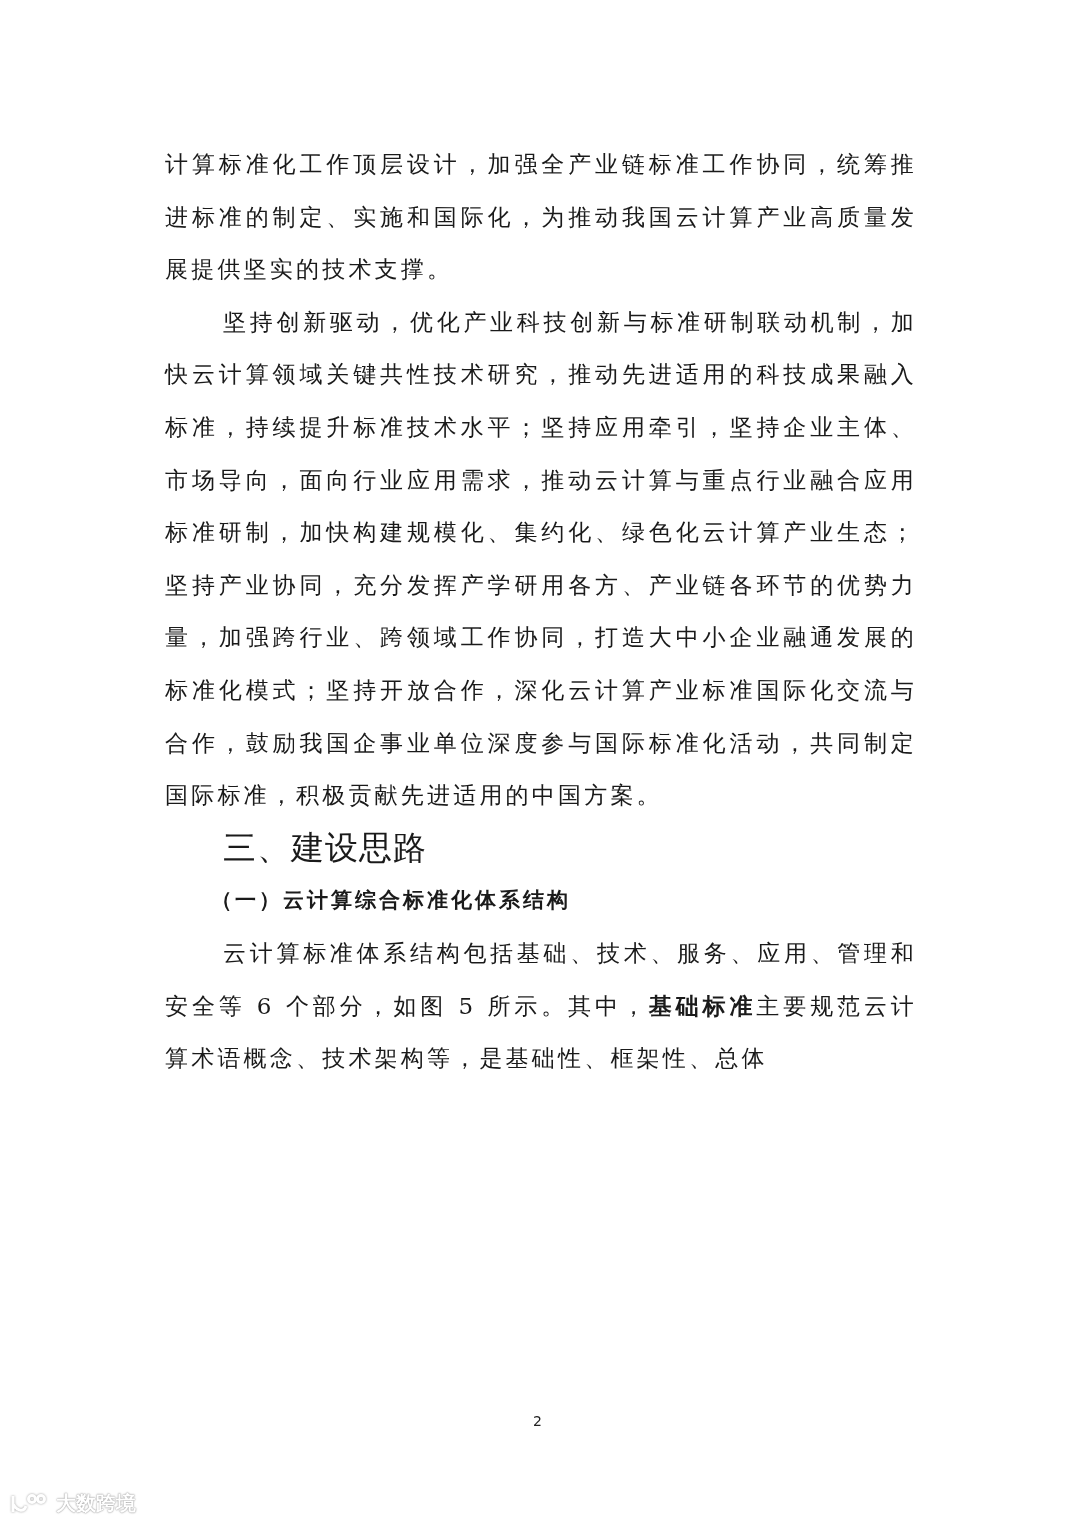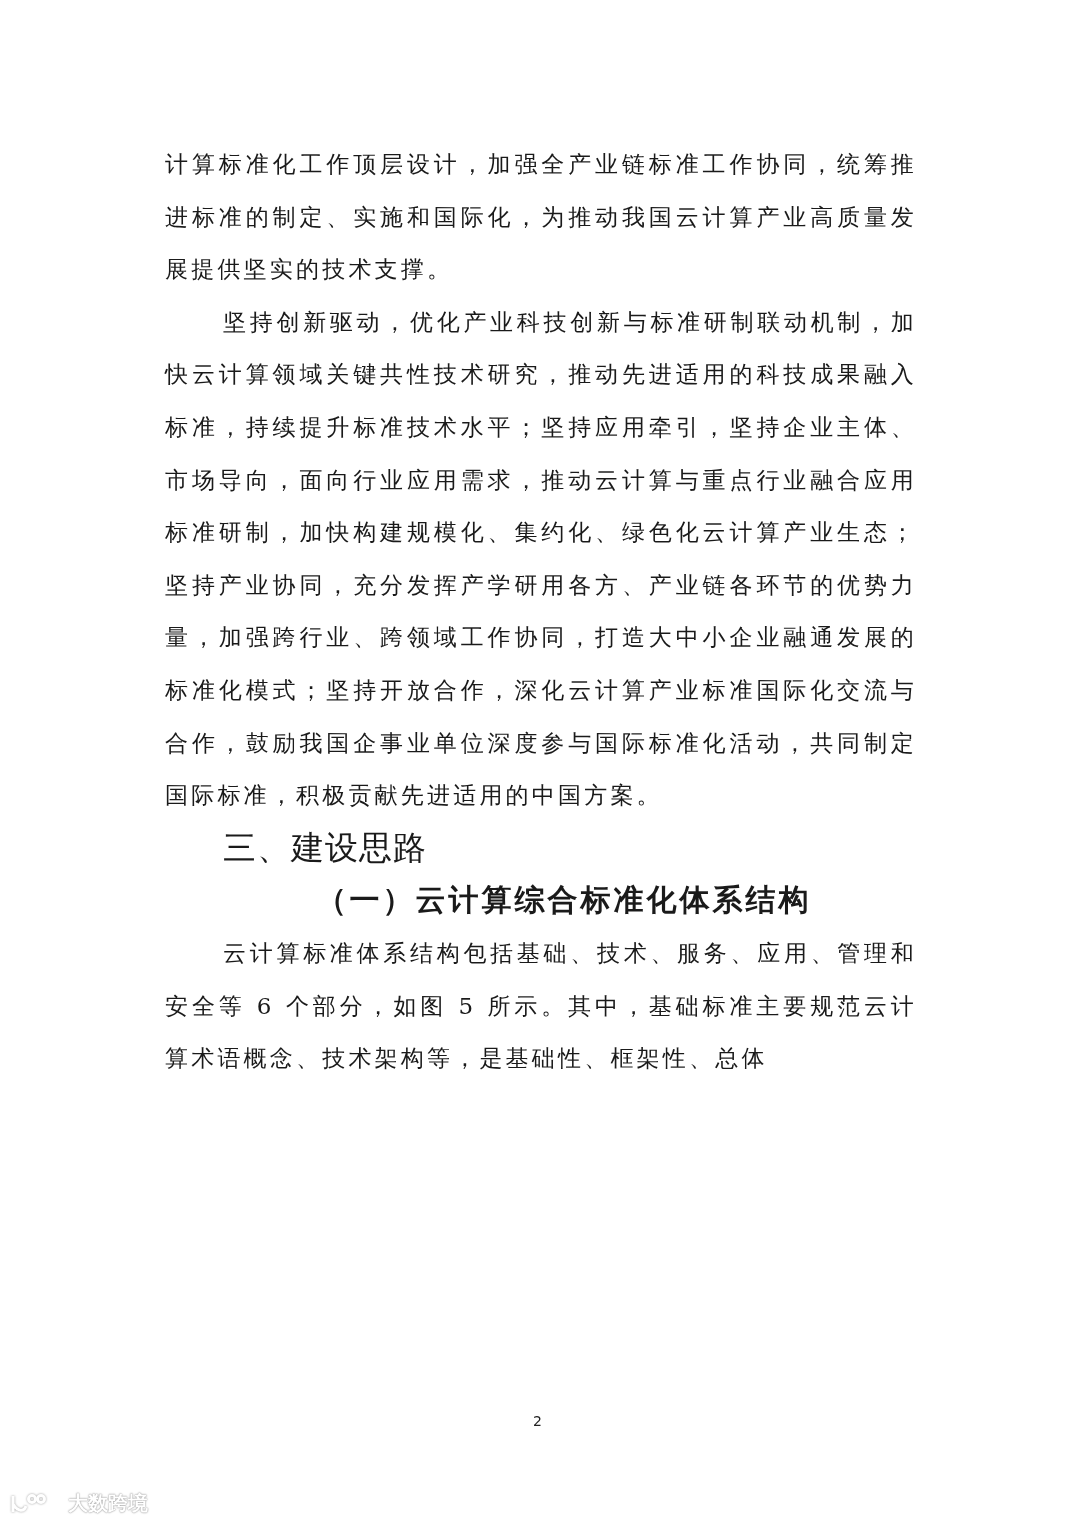--- a/index.html
+++ b/index.html
@@ -44,12 +44,11 @@
     }
     .heading-2 {
       margin: 0;
-      font-size: 30px;
+      font-size: 21px;
       line-height: 52.6px;
       letter-spacing: 3px;
       padding-left: 46px;
       font-weight: bold;
-      text-align: center;
     }
     .bold {
       font-weight: normal;

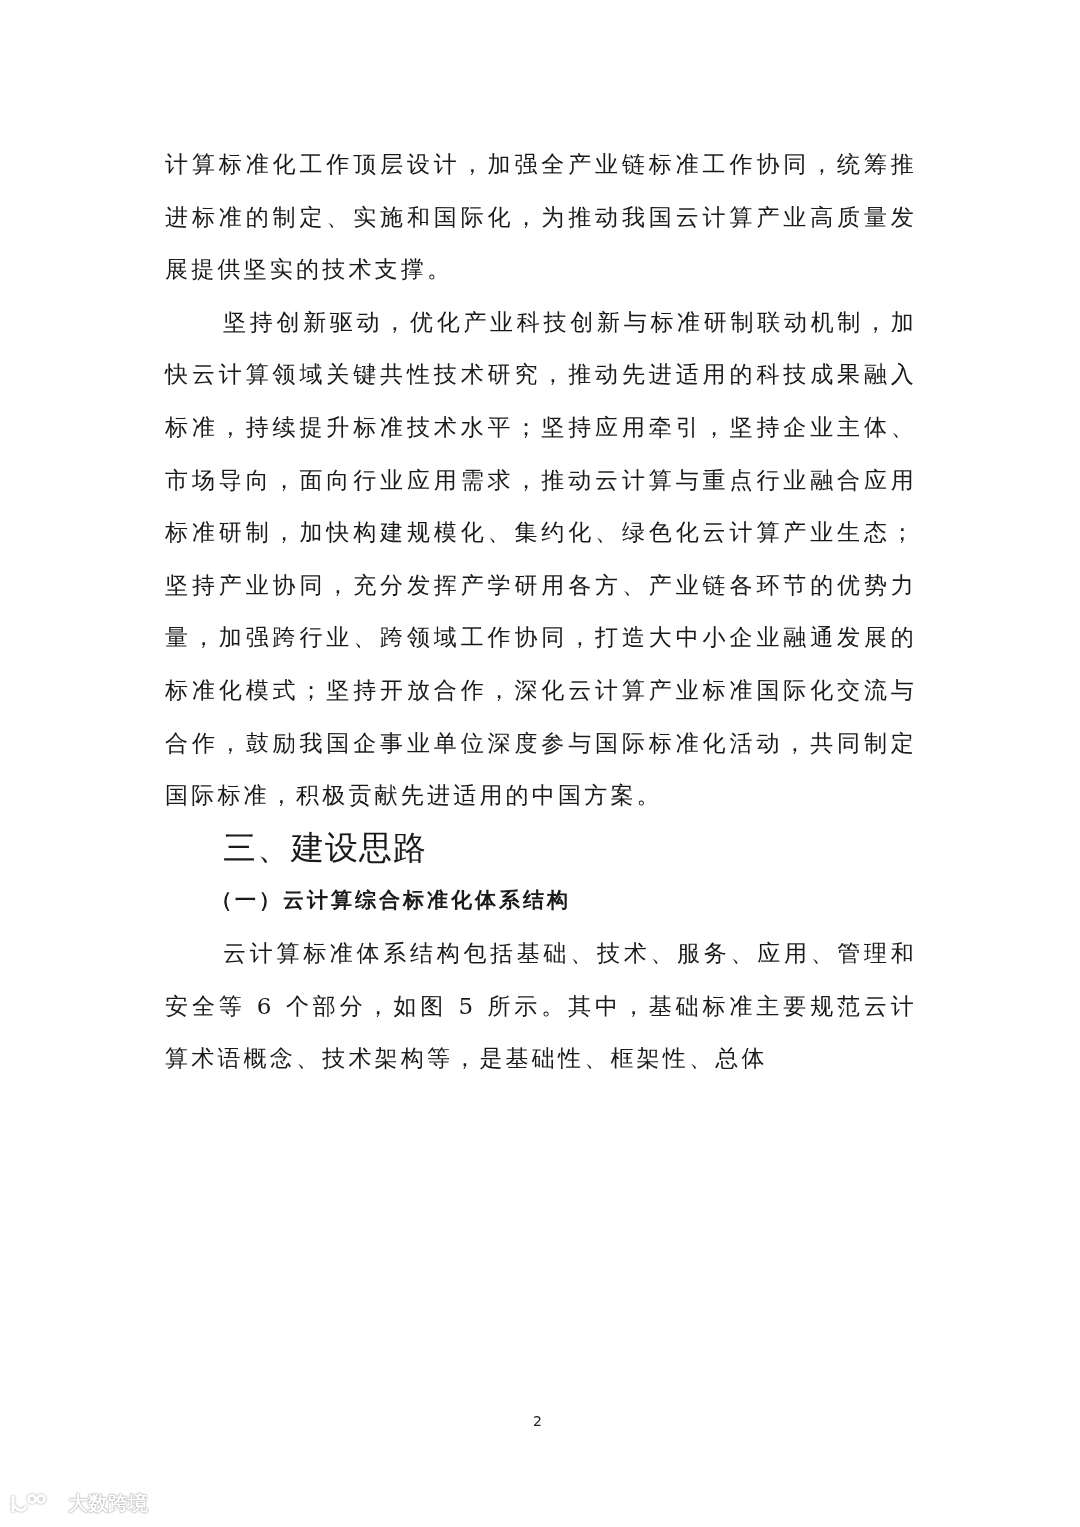--- a/index.html
+++ b/index.html
@@ -51,7 +51,7 @@
       font-weight: bold;
     }
     .bold {
-      font-weight: normal;
+      font-weight: bold;
     }
     .page-number {
       position: absolute;

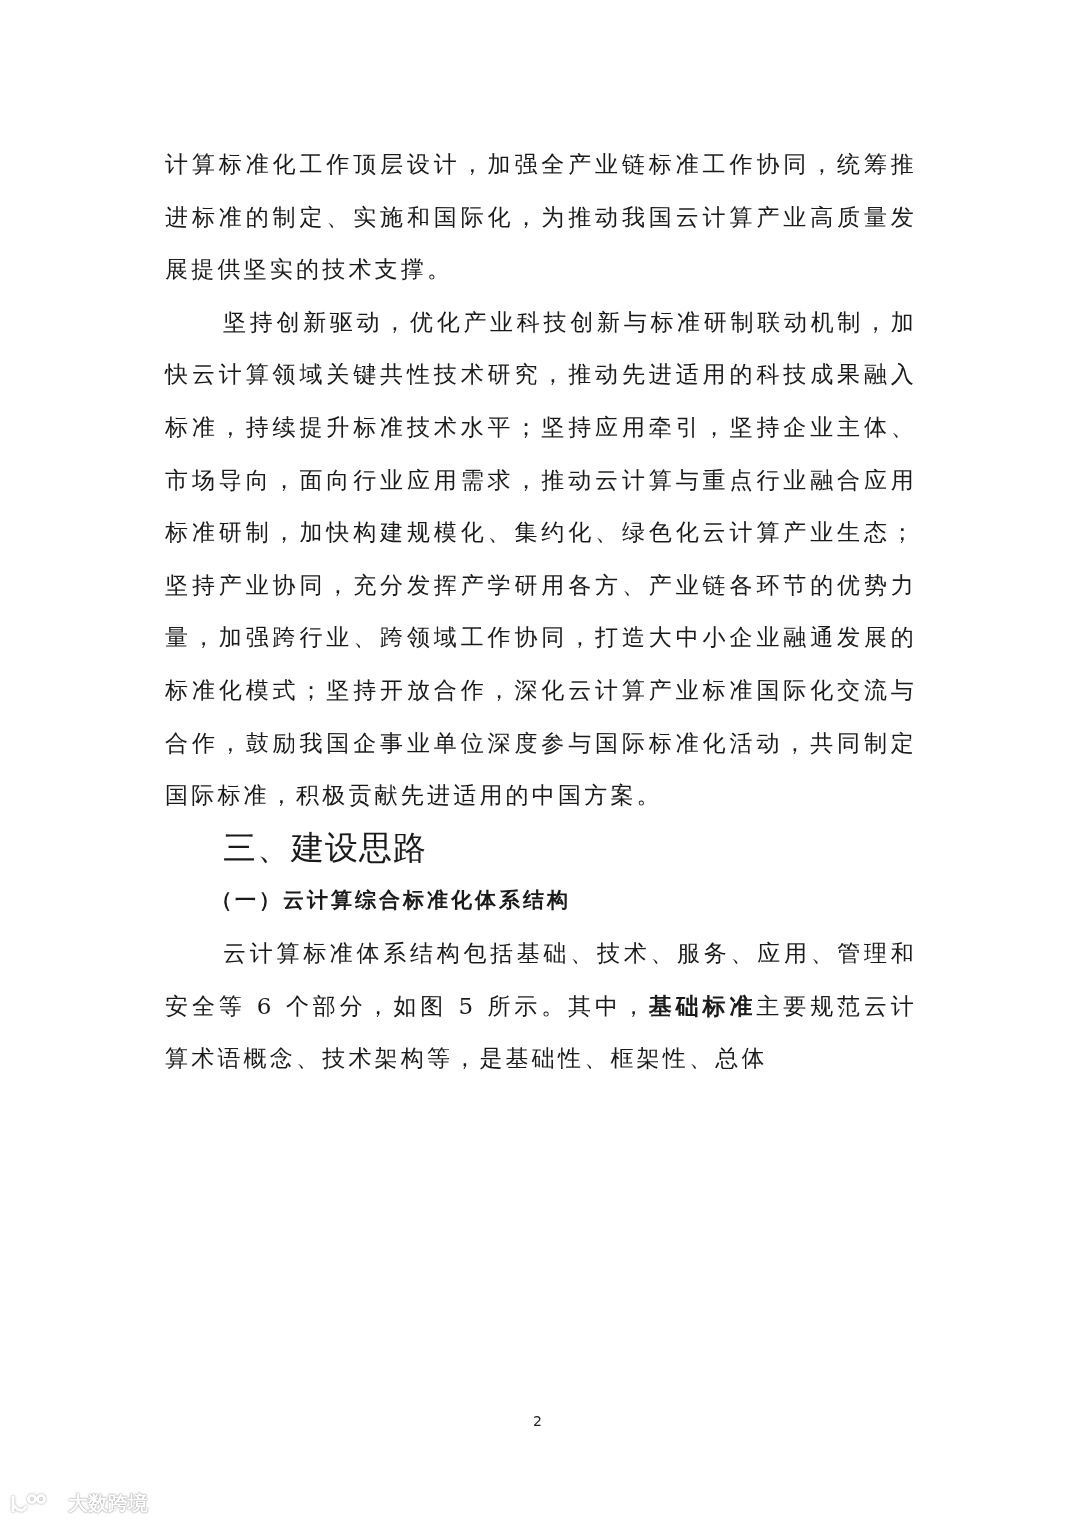--- a/index.html
+++ b/index.html
@@ -67,7 +67,7 @@
       top: 1490px;
       display: flex;
       align-items: center;
-      gap: 20px;
+      gap: 8px;
       color: #ffffff;
       font-family: "DejaVu Sans", "Liberation Sans", sans-serif;
       font-size: 20px;

